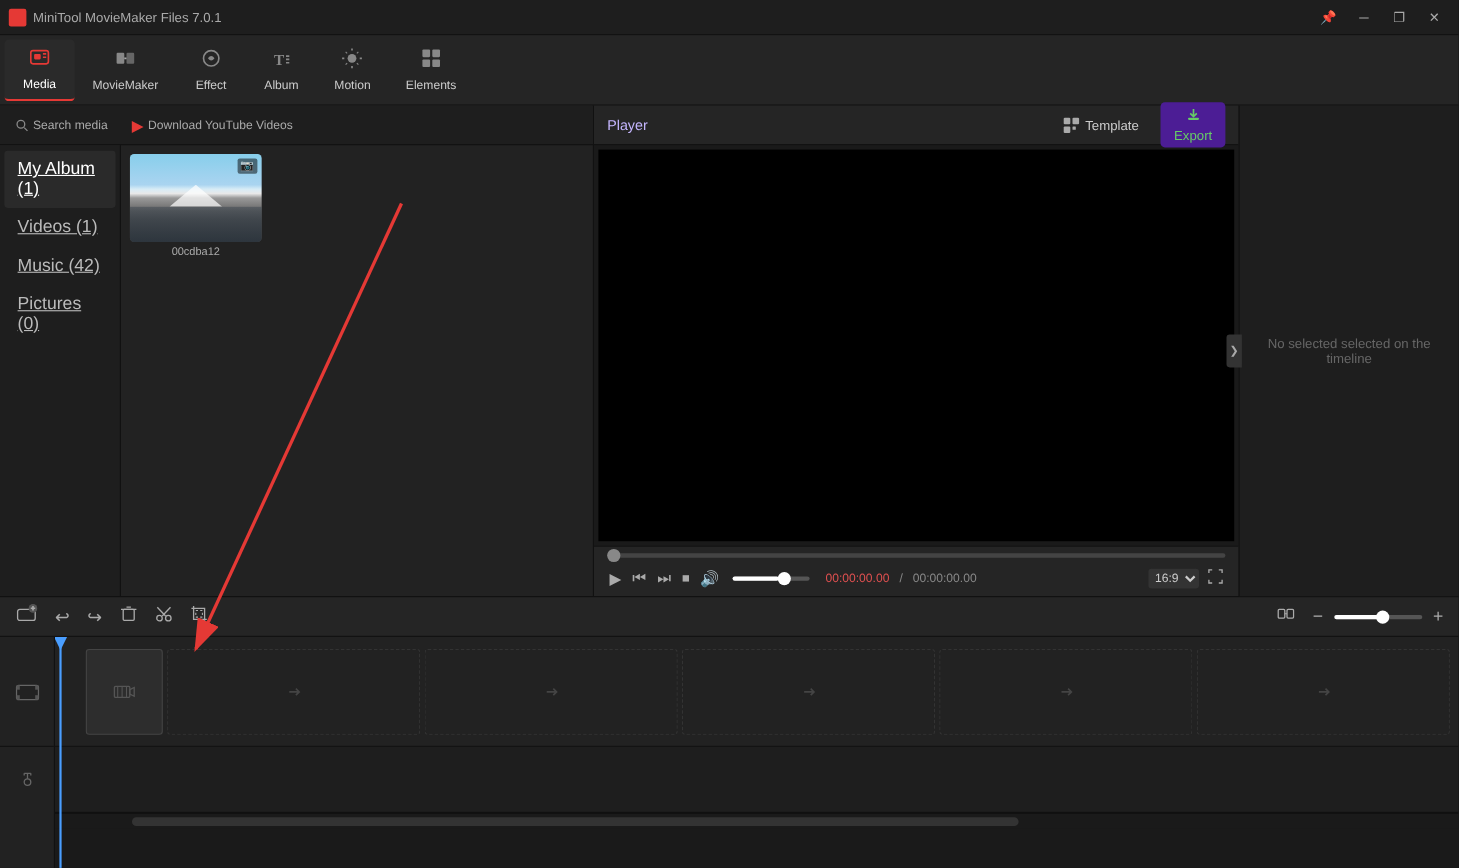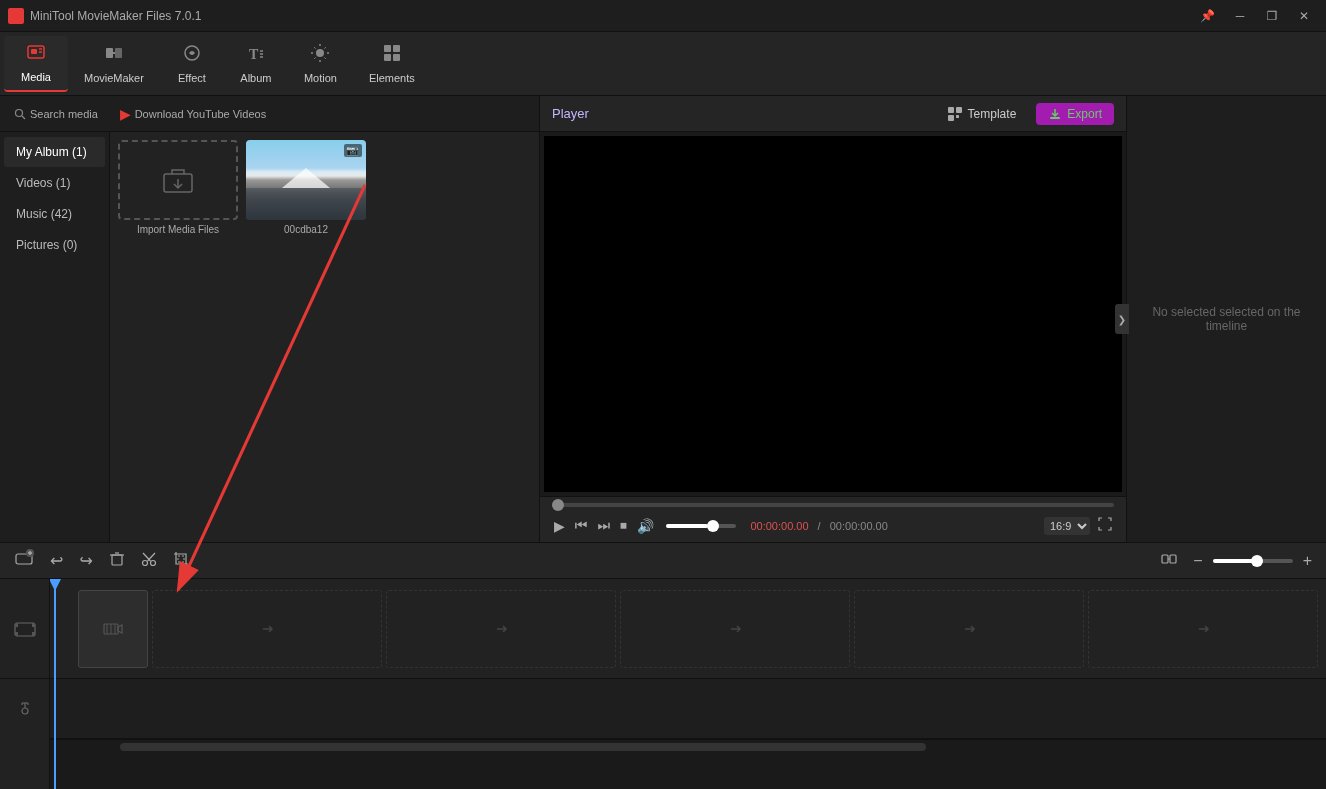--- a/index.html
+++ b/index.html
@@ -639,7 +639,7 @@
             </svg>
             <span>Template</span>
           </button>
-          <button class="header-btn" style="background:#a21caf; border-radius:4px;">
+          <button class="header-btn" style="background:#4c1d95; border-radius:4px;flex-direction:column;">
             <svg width="14" height="14" viewBox="0 0 14 14" fill="none">
               <path d="M7 2 L7 9 M4 6 L7 9 L10 6" stroke="#6c6" stroke-width="1.5" fill="none"></path>
               <rect x="2" y="10" width="10" height="2" rx="1" fill="#6c6"></rect>

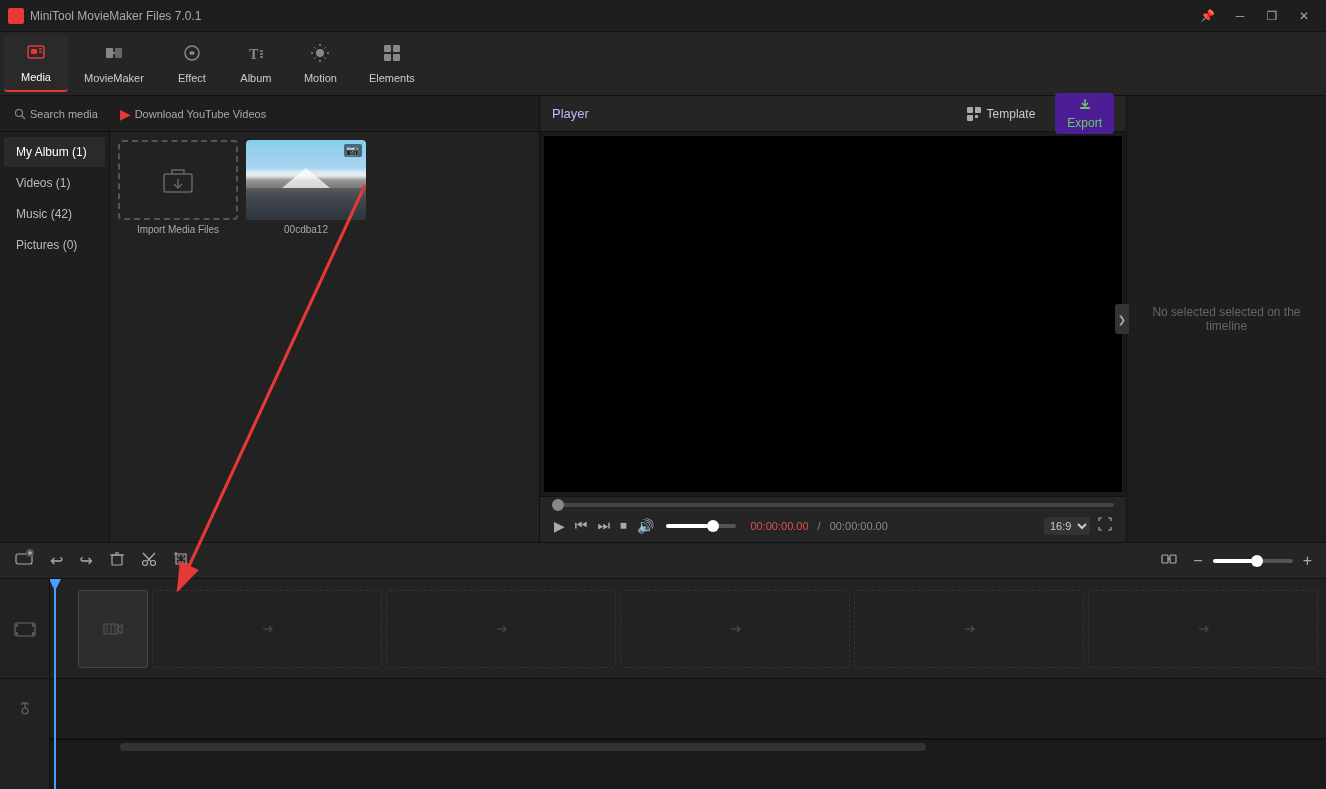--- a/index.html
+++ b/index.html
@@ -132,11 +132,12 @@
 
     .sidebar-item {
       padding: 8px 12px;
-      font-size: 12px;
+      font-size: 16px;
       color: #bbb;
       cursor: pointer;
       border-radius: 3px;
       margin: 1px 4px;
+      text-decoration: underline;
     }
     .sidebar-item.active { color: #fff; background: #2a2a2a; }
 

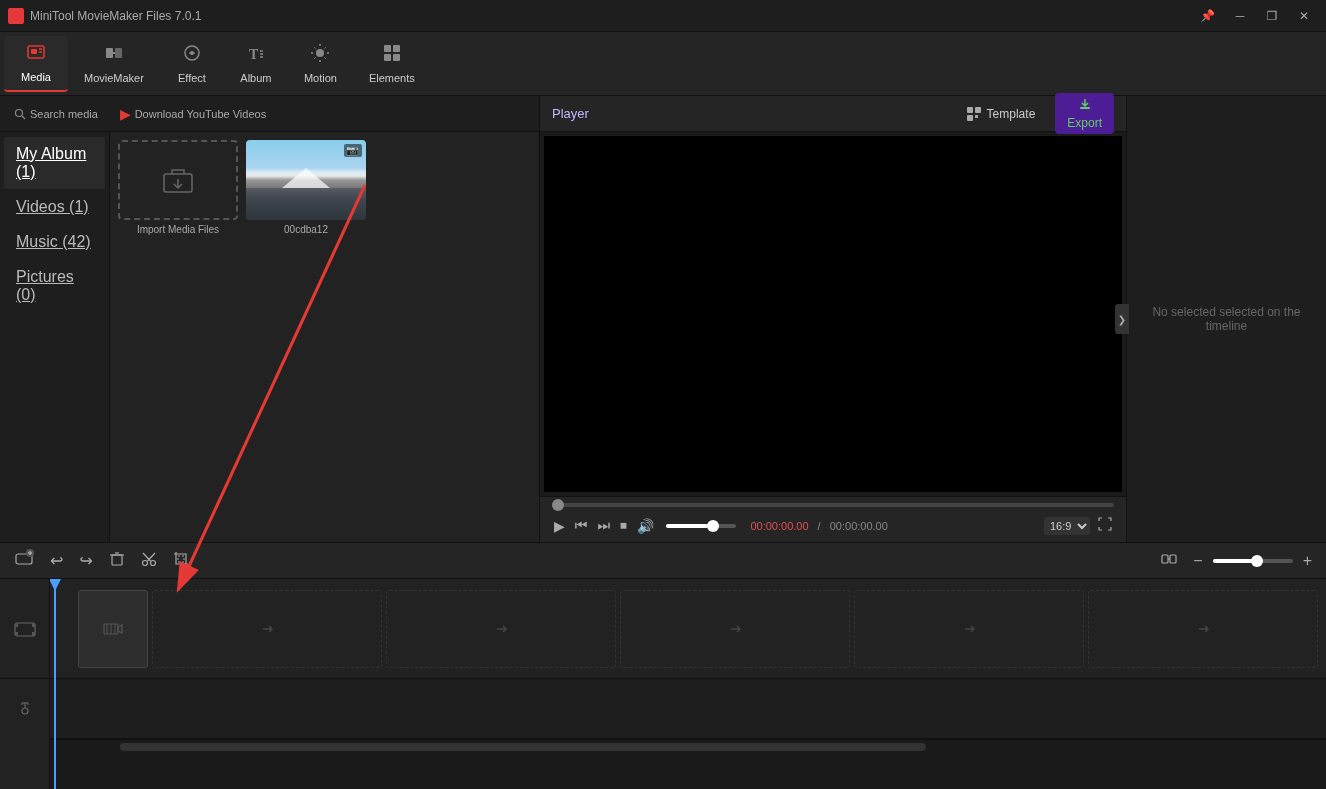--- a/index.html
+++ b/index.html
@@ -598,17 +598,6 @@
         </div>
         <div id="media-grid">
 
-          <div class="media-item">
-            <div class="import-box">
-              <svg width="32" height="28" viewBox="0 0 32 28" fill="none">
-                <rect x="2" y="8" width="28" height="18" rx="2" stroke="#666" stroke-width="1.5" fill="none"></rect>
-                <path d="M10 8 L10 4 L22 4 L22 8" stroke="#666" stroke-width="1.5" fill="none"></path>
-                <line x1="16" y1="13" x2="16" y2="21" stroke="#666" stroke-width="1.5"></line>
-                <path d="M12 18 L16 22 L20 18" stroke="#666" stroke-width="1.5" fill="none"></path>
-              </svg>
-            </div>
-            <span class="media-label">Import Media Files</span>
-          </div>
 
           <div class="media-item">
             <div class="video-thumb">

